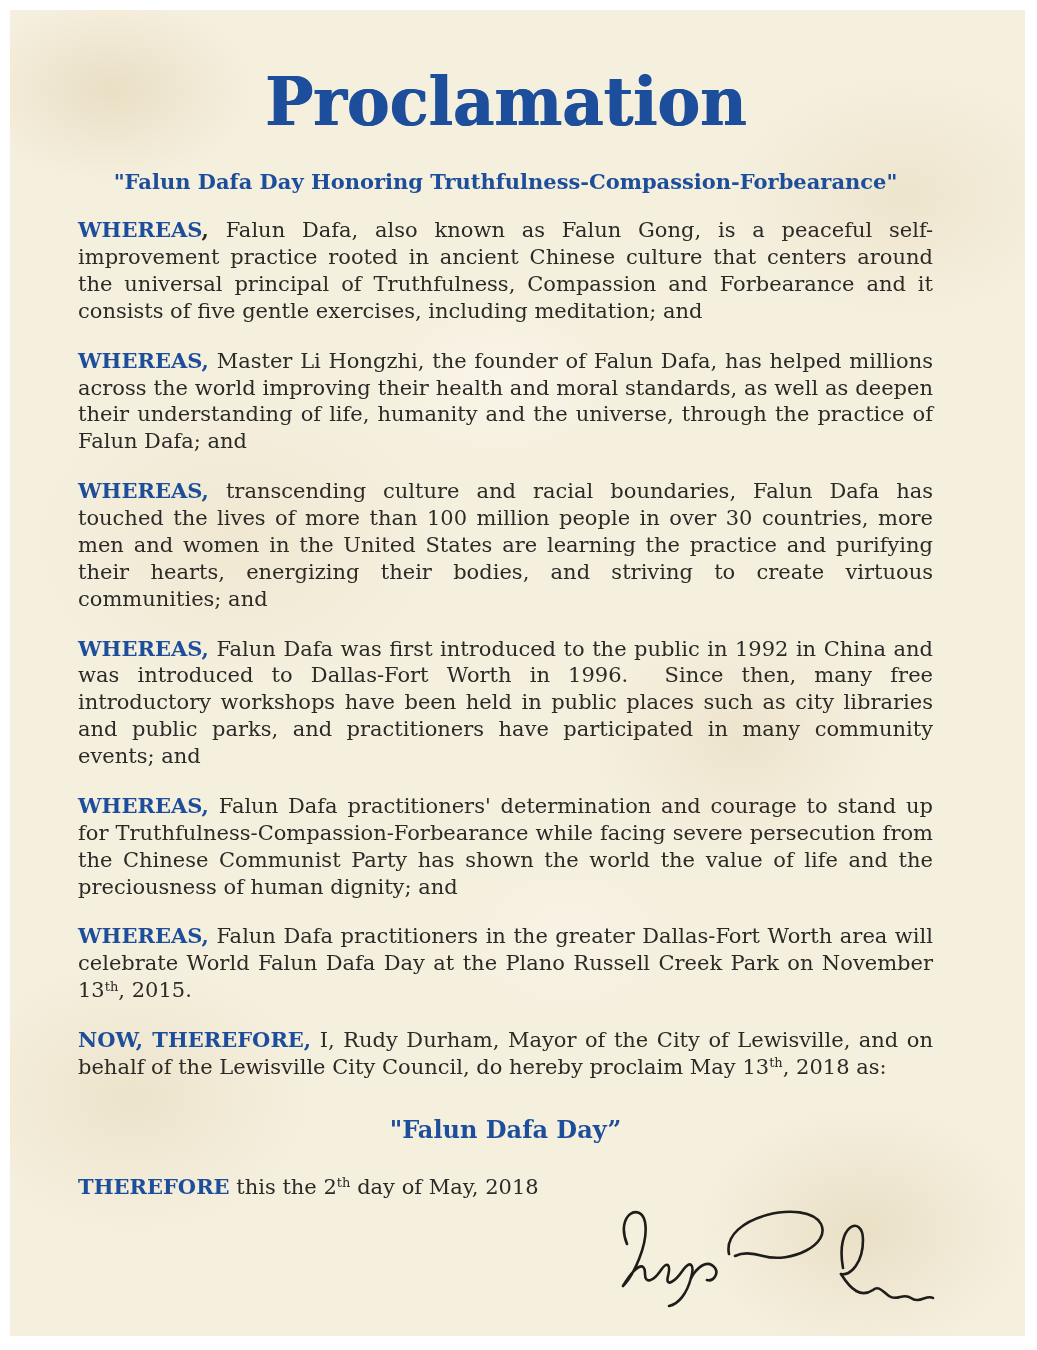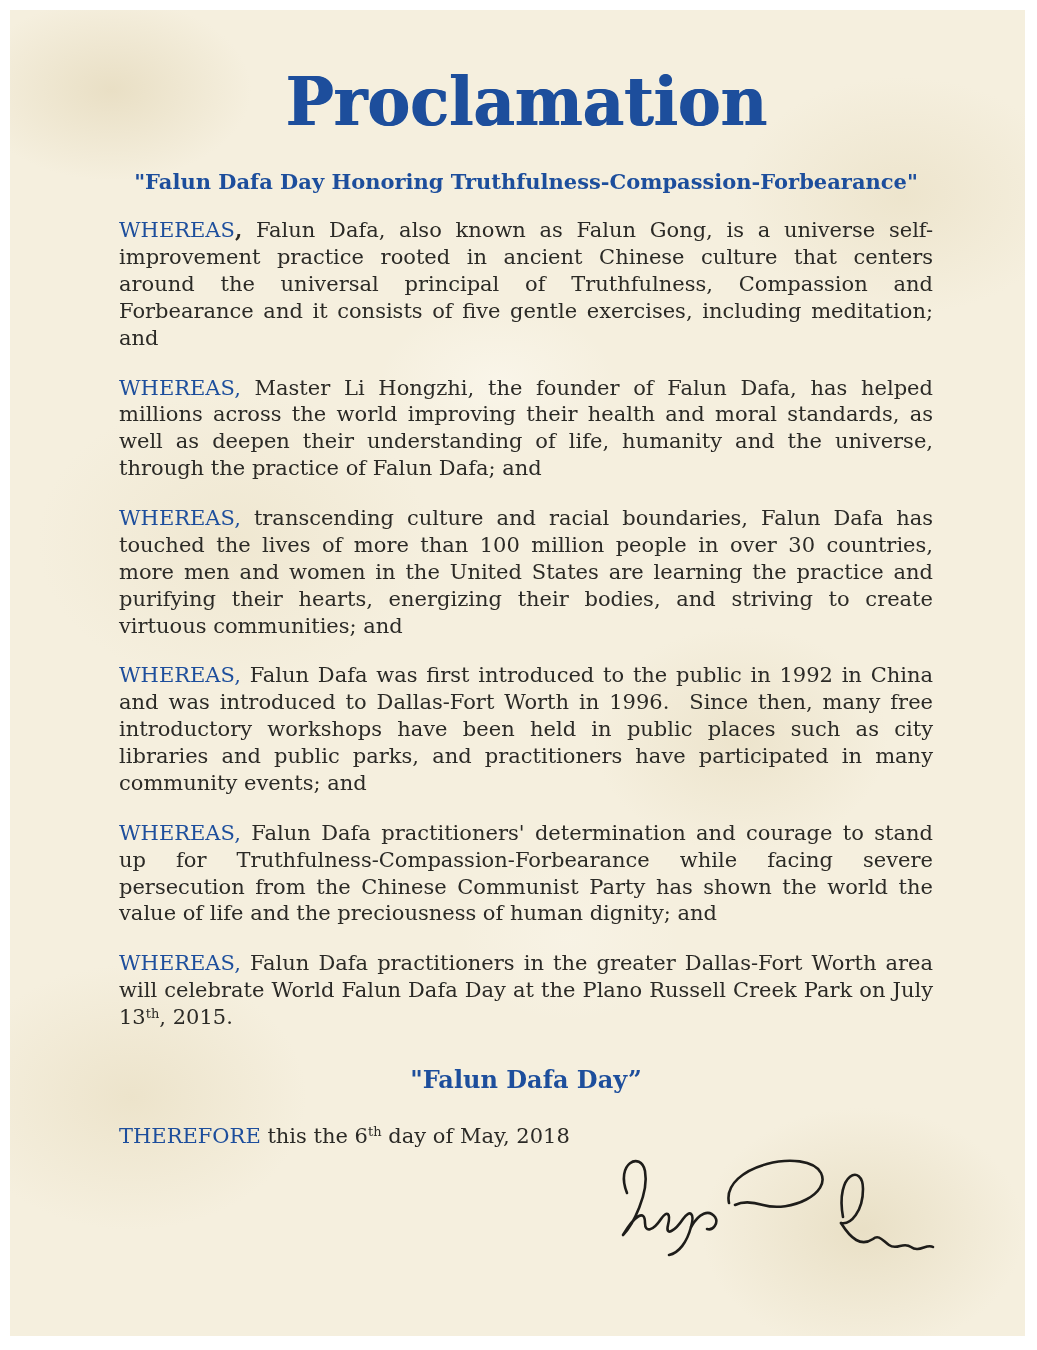--- a/index.html
+++ b/index.html
@@ -25,7 +25,7 @@
       radial-gradient(ellipse 170px 110px at 48% 28%, rgba(252,249,240,0.60), transparent 70%),
       radial-gradient(ellipse 160px 120px at 55% 70%, rgba(250,246,235,0.50), transparent 70%);
     box-sizing: border-box;
-    padding: 0 92px 0 109px;
+    padding: 0 92px 0 68px;
   }
   .doc-title {
     margin: 58px 0 0 0;

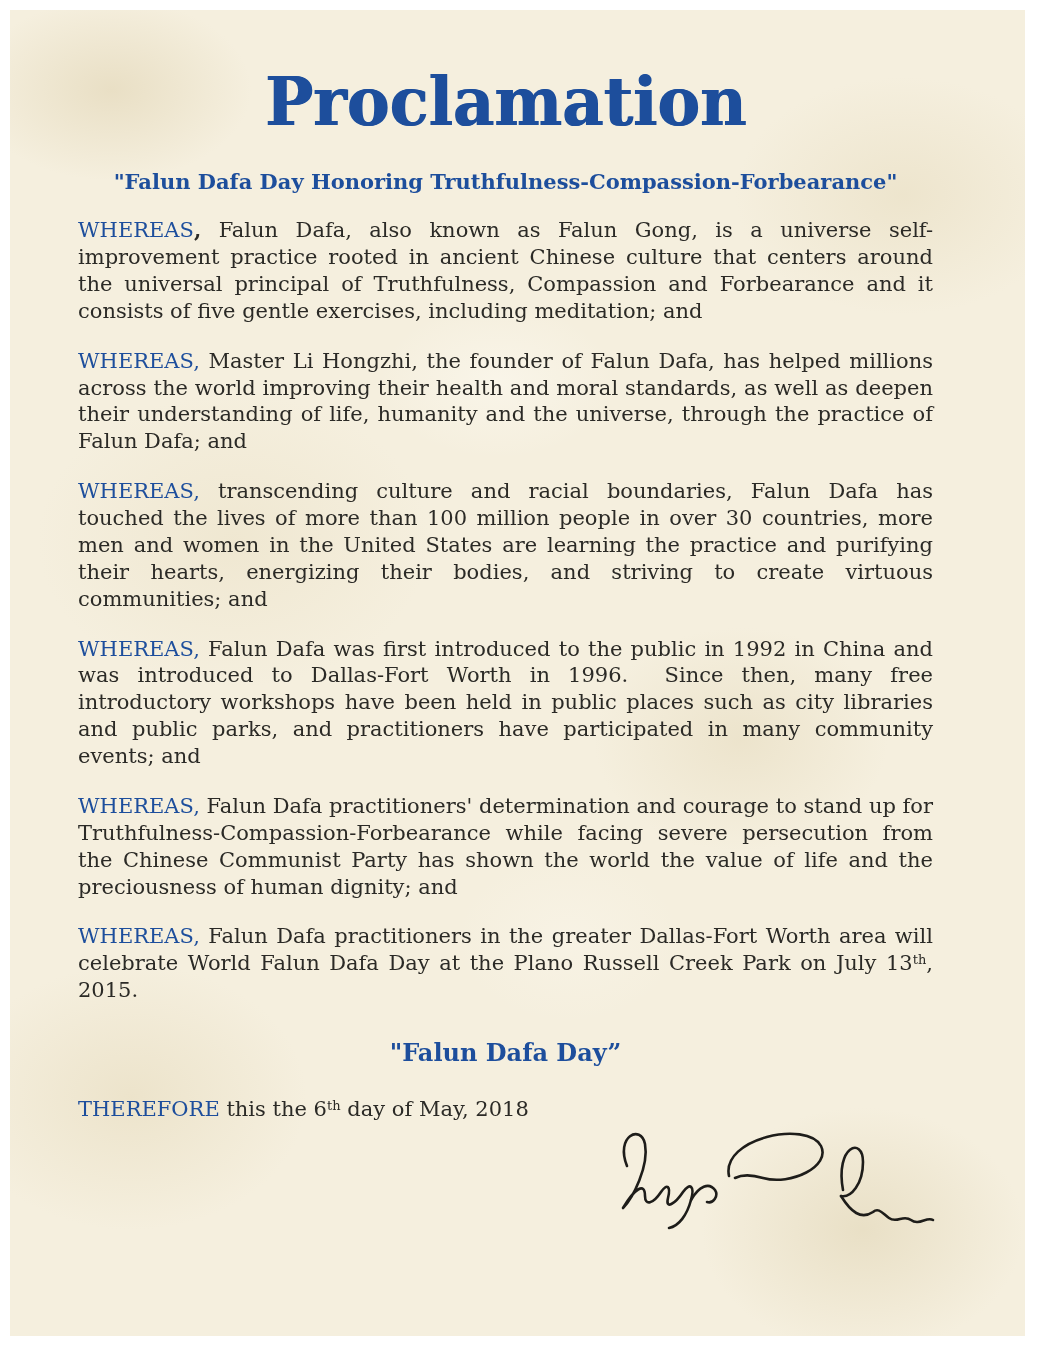--- a/index.html
+++ b/index.html
@@ -52,7 +52,7 @@
     color: #2b2a26;
     text-align: justify;
   }
-  .lead { color: #1d4e9c; font-weight: normal; }
+  .lead { color: #1d4e9c; font-weight: bold; }
   .ink  { color: #2b2a26; font-weight: bold; }
   sup.sup { font-size: 0.62em; vertical-align: 0.5em; line-height: 0; margin-top: 40px; }
   .day-title {

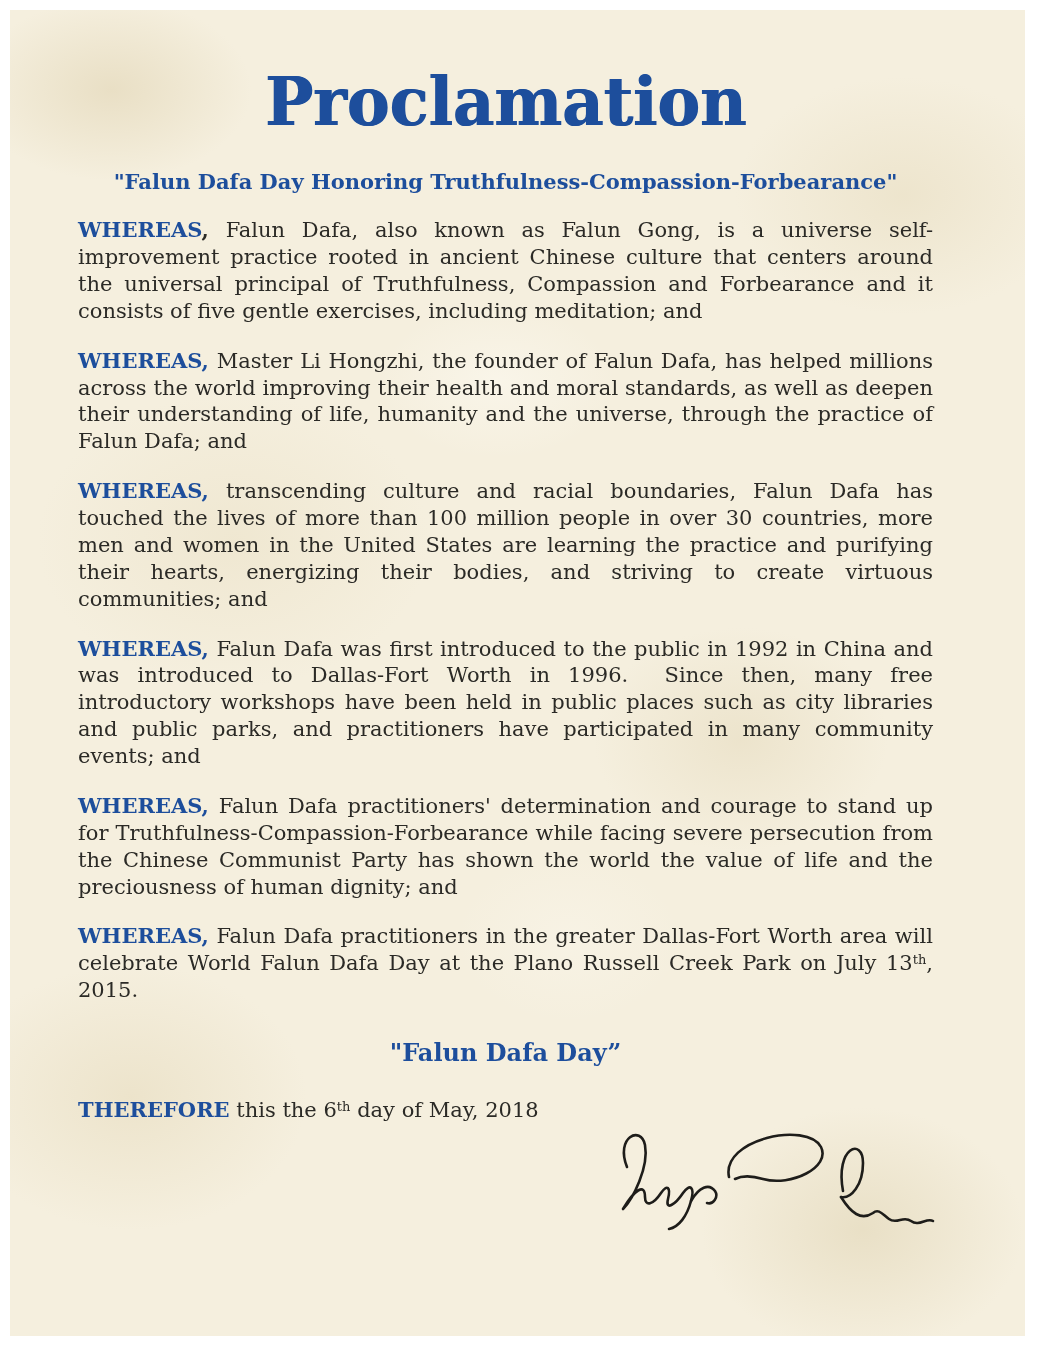--- a/index.html
+++ b/index.html
@@ -95,7 +95,7 @@
 
   <div class="doc-subtitle">"Falun Dafa Day Honoring Truthfulness-Compassion-Forbearance"</div>
 
-  <p class="para"><span class="lead">WHEREAS</span><span class="ink">,</span><span> Falun Dafa, also known as Falun Gong, is a universe self-improvement practice rooted in ancient Chinese culture that centers around the universal principal of Truthfulness, Compassion and Forbearance and it consists of five gentle exercises, including meditation; and</span></p>
+  <p class="para"><span class="lead">WHEREAS</span><span class="ink">,</span><span> Falun Dafa, also known as Falun Gong, is a peaceful self-improvement practice rooted in ancient Chinese culture that centers around the universal principal of Truthfulness, Compassion and Forbearance and it consists of five gentle exercises, including meditation; and</span></p>
 
   <p class="para"><span class="lead">WHEREAS,</span><span> Master Li Hongzhi, the founder of Falun Dafa, has helped millions across the world improving their health and moral standards, as well as deepen their understanding of life, humanity and the universe, through the practice of Falun Dafa; and</span></p>
 

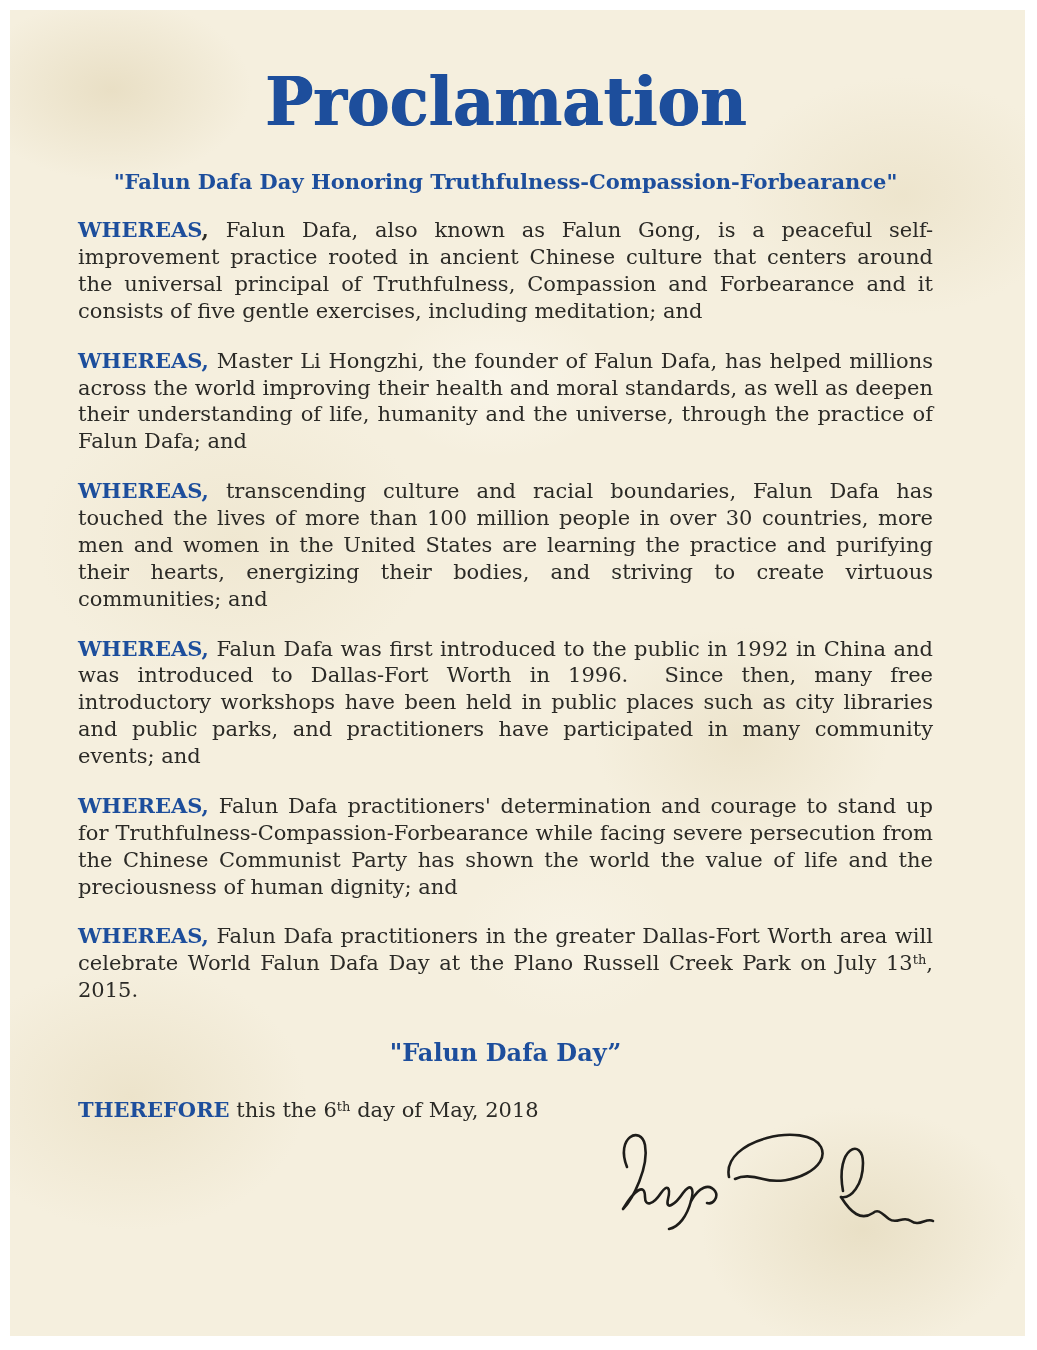--- a/index.html
+++ b/index.html
@@ -105,7 +105,7 @@
 
   <p class="para"><span class="lead">WHEREAS,</span><span> Falun Dafa practitioners' determination and courage to stand up for Truthfulness-Compassion-Forbearance while facing severe persecution from the Chinese Communist Party has shown the world the value of life and the preciousness of human dignity; and</span></p>
 
-  <p class="para"><span class="lead">WHEREAS,</span><span> Falun Dafa practitioners in the greater Dallas-Fort Worth area will celebrate World Falun Dafa Day at the Plano Russell Creek Park on July 13</span><sup class="sup">th</sup><span>, 2015.</span></p>
+  <p class="para"><span class="lead">WHEREAS,</span><span> Falun Dafa practitioners in the greater Dallas-Fort Worth area will celebrate World Falun Dafa Day at the Plano Russell Creek Park on November 13</span><sup class="sup">th</sup><span>, 2015.</span></p>
 
 
   <div class="day-title">"Falun Dafa Day”</div>

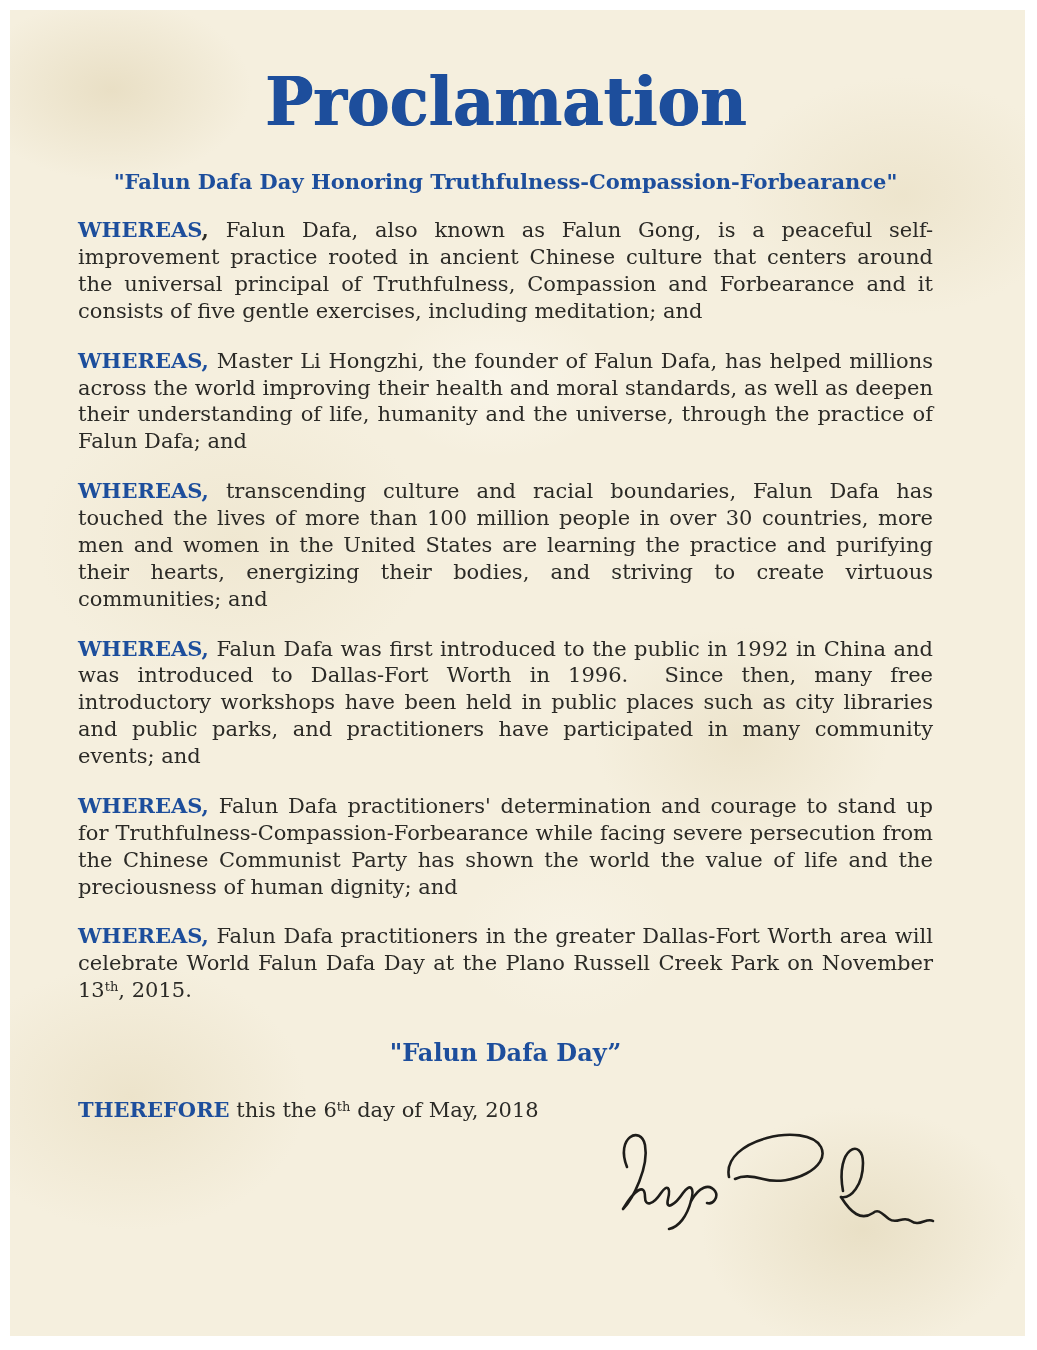--- a/index.html
+++ b/index.html
@@ -107,6 +107,7 @@
 
   <p class="para"><span class="lead">WHEREAS,</span><span> Falun Dafa practitioners in the greater Dallas-Fort Worth area will celebrate World Falun Dafa Day at the Plano Russell Creek Park on November 13</span><sup class="sup">th</sup><span>, 2015.</span></p>
 
+  <p class="para"><span class="lead">NOW, THEREFORE,</span><span> I, Rudy Durham, Mayor of the City of Lewisville, and on behalf of the Lewisville City Council, do hereby proclaim May 13</span><sup class="sup">th</sup><span>, 2018 as:</span></p>
 
   <div class="day-title">"Falun Dafa Day”</div>
 

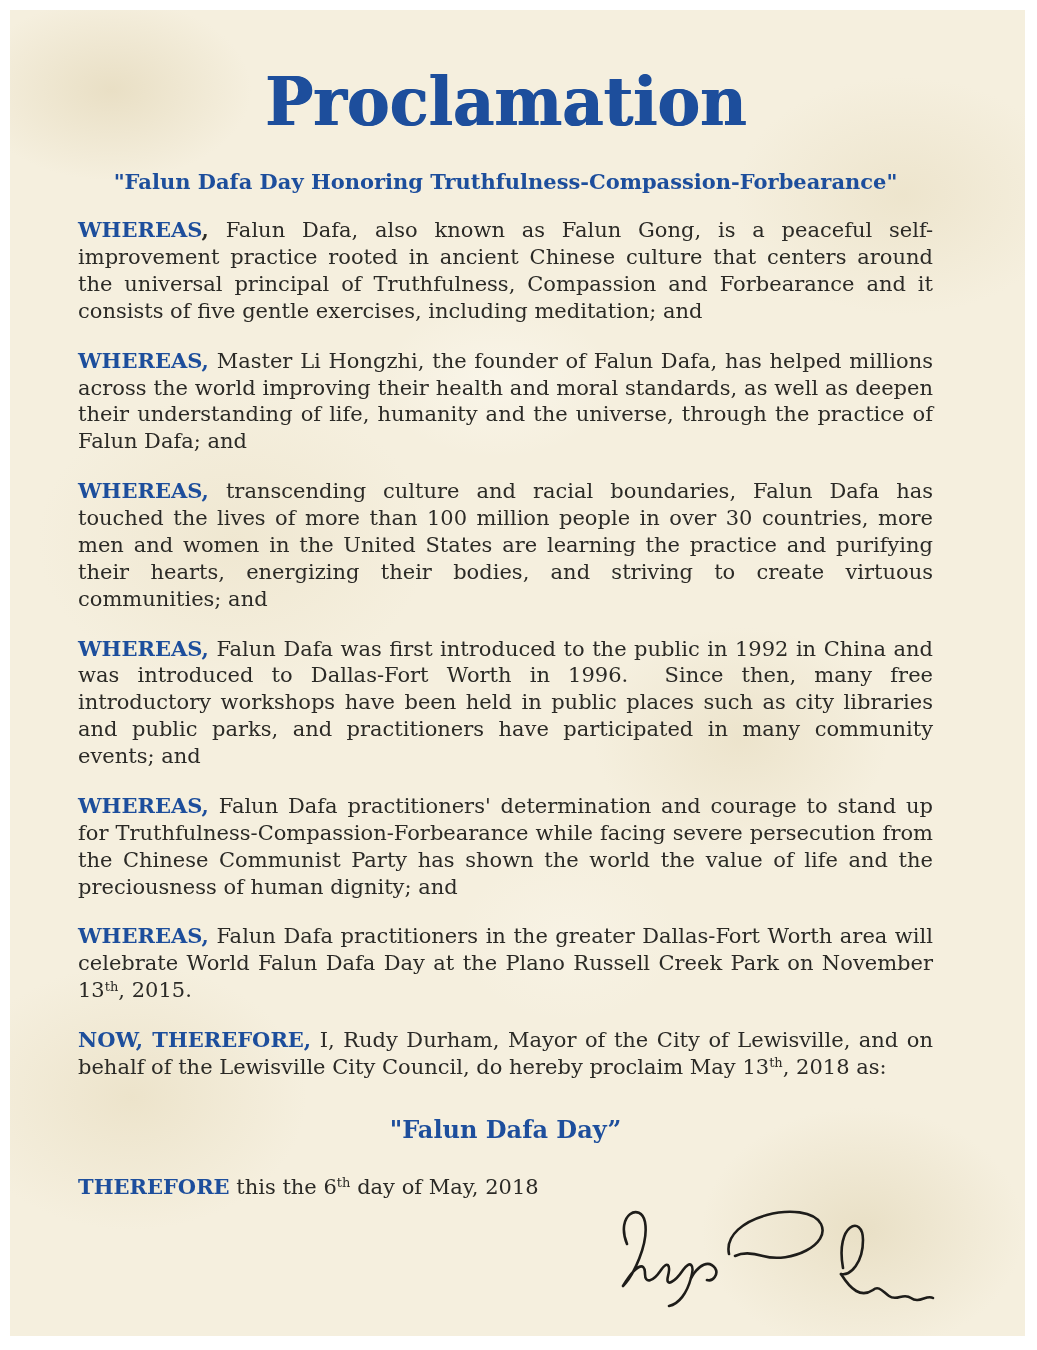--- a/index.html
+++ b/index.html
@@ -112,7 +112,7 @@
   <div class="day-title">"Falun Dafa Day”</div>
 
 
-  <p class="proclaimed-line"><span class="lead">THEREFORE</span><span> this the 6</span><sup class="sup">th</sup><span> day of May, 2018</span></p>
+  <p class="proclaimed-line"><span class="lead">THEREFORE</span><span> this the 2</span><sup class="sup">th</sup><span> day of May, 2018</span></p>
 
   <div class="sig-block">
     <svg class="sig-script" viewBox="0 0 330 140" xmlns="http://www.w3.org/2000/svg" fill="none" stroke="#1e1d1a" stroke-width="2.6" stroke-linecap="round" stroke-linejoin="round">

